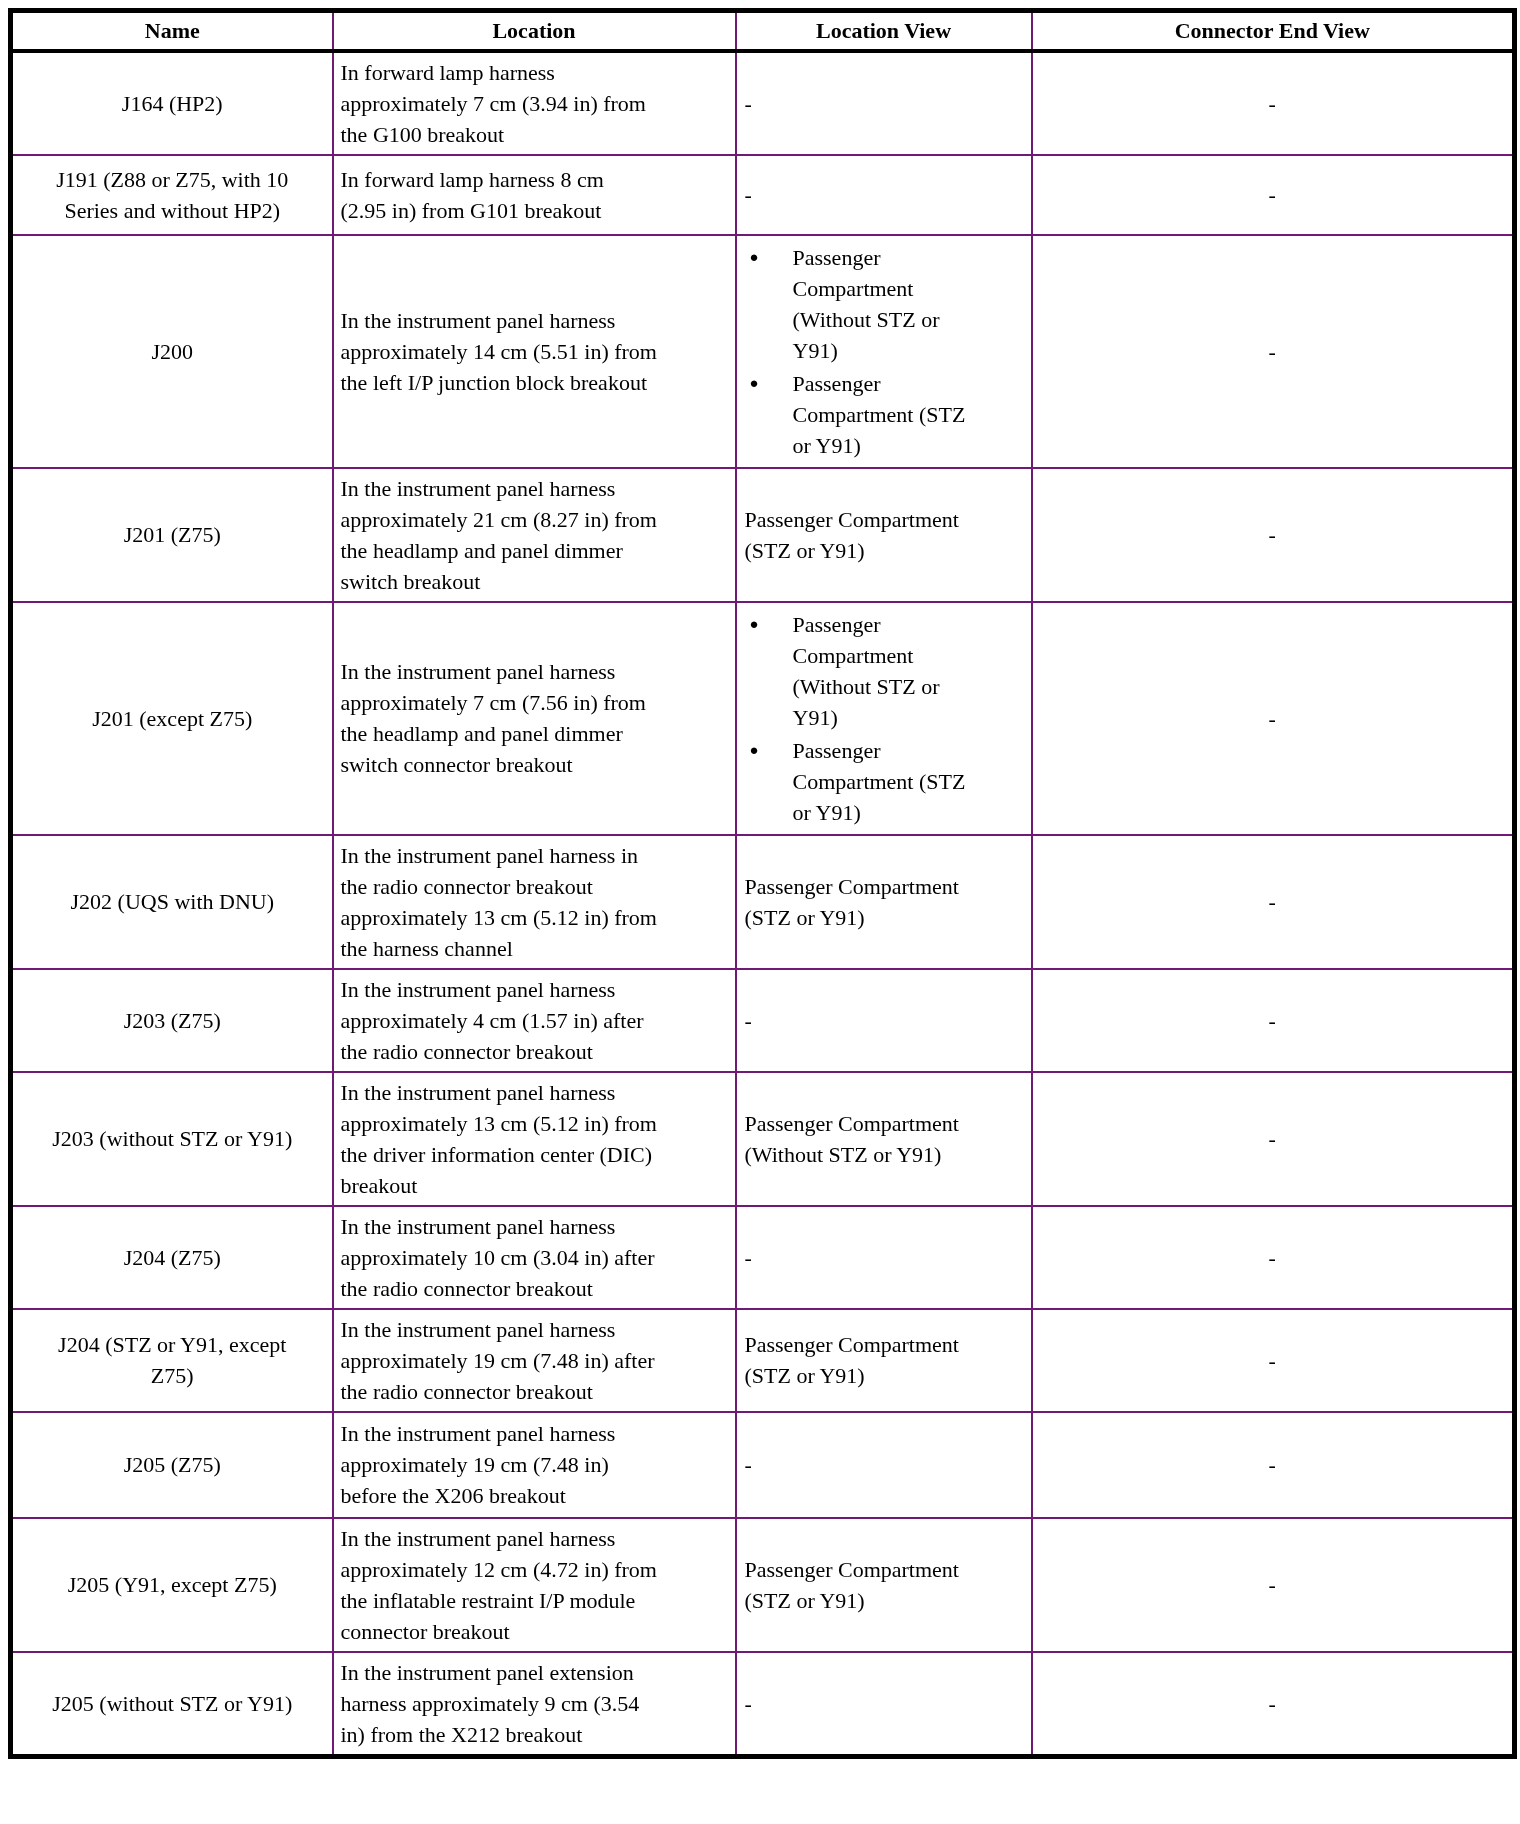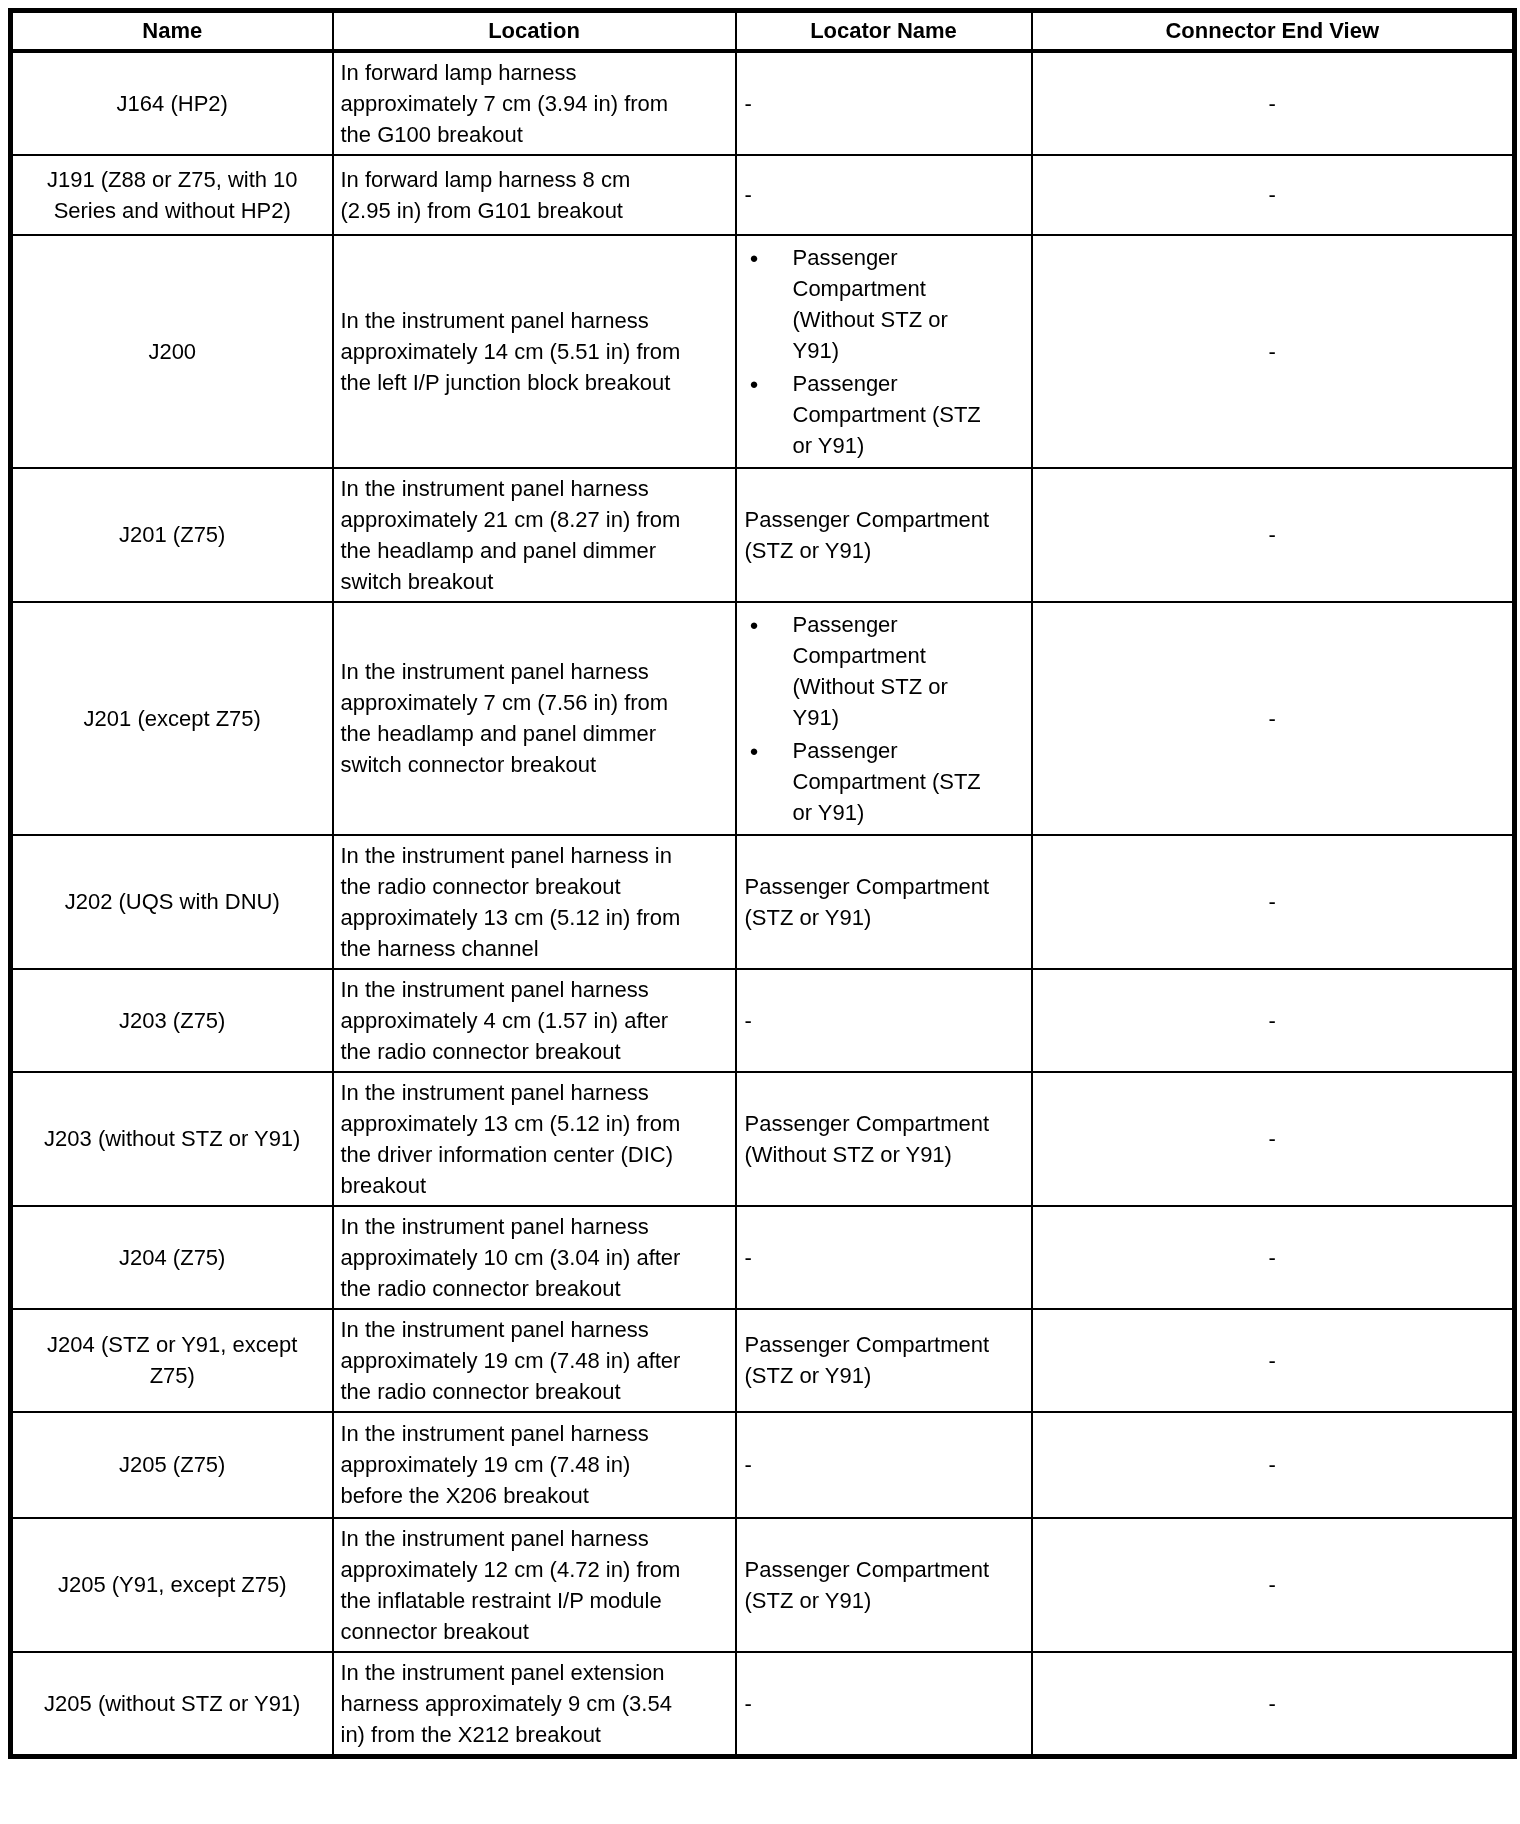--- a/index.html
+++ b/index.html
@@ -23,12 +23,13 @@
     background: #ffffff;
   }
   table.tbl th, table.tbl td {
-    border: 2px solid #000000;
+    border: 2px solid #701a75;
     font-size: 22px;
     line-height: 31px;
     vertical-align: middle;
     overflow: hidden;
     box-sizing: border-box;
+    font-family: Liberation Serif, serif;
   }
   table.tbl thead th {
     font-weight: bold;

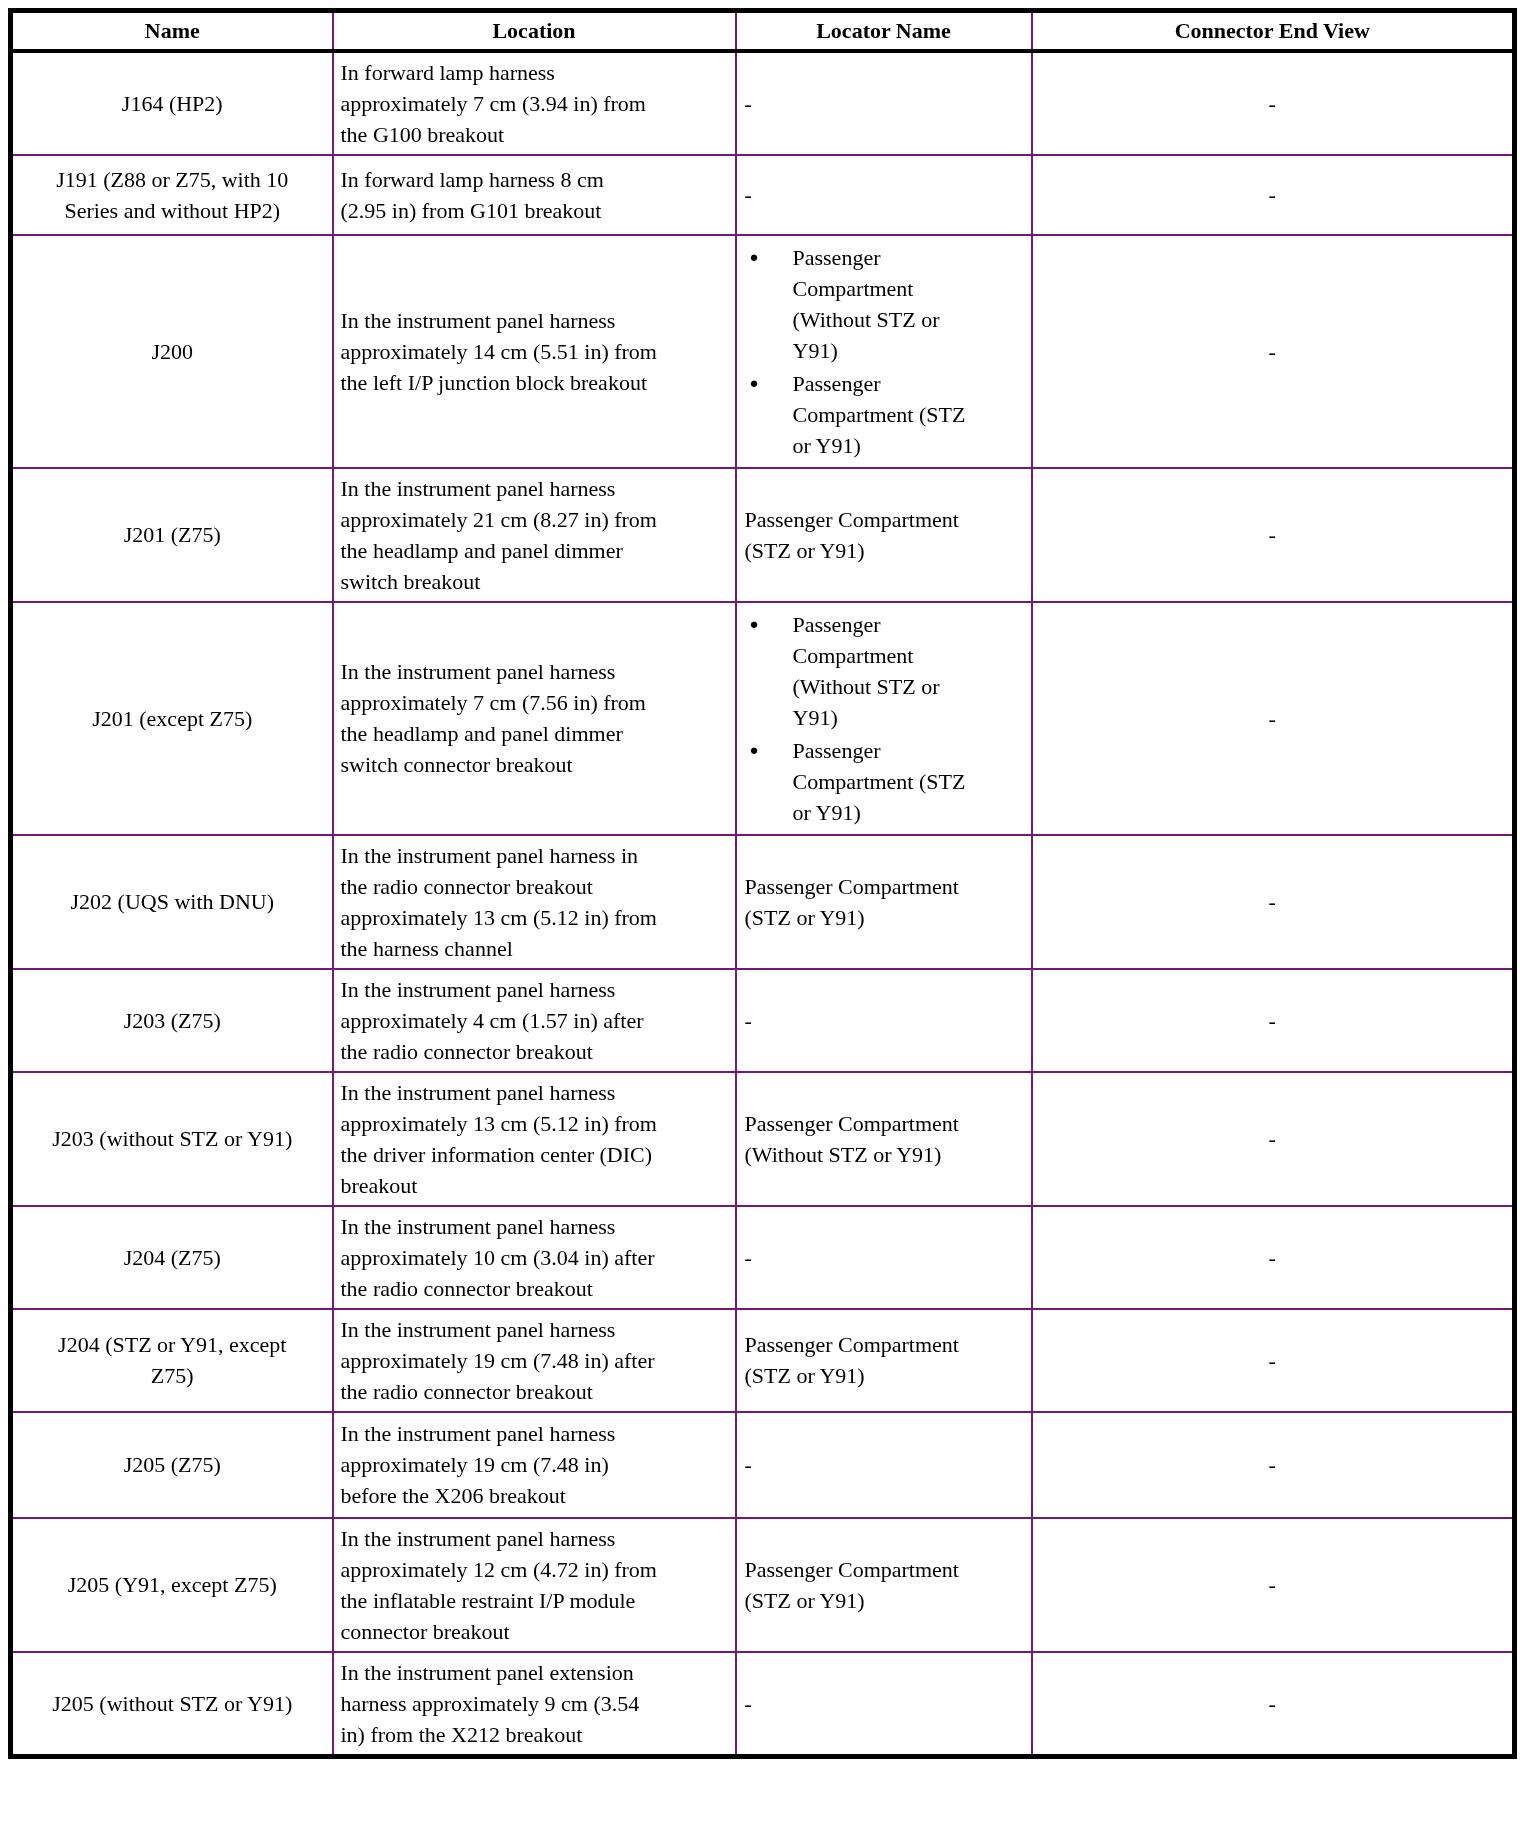--- a/index.html
+++ b/index.html
@@ -92,7 +92,7 @@
       <tr>
         <th>Name</th>
         <th>Location</th>
-        <th>Locator Name</th>
+        <th>Location View</th>
         <th>Connector End View</th>
       </tr>
     </thead>

